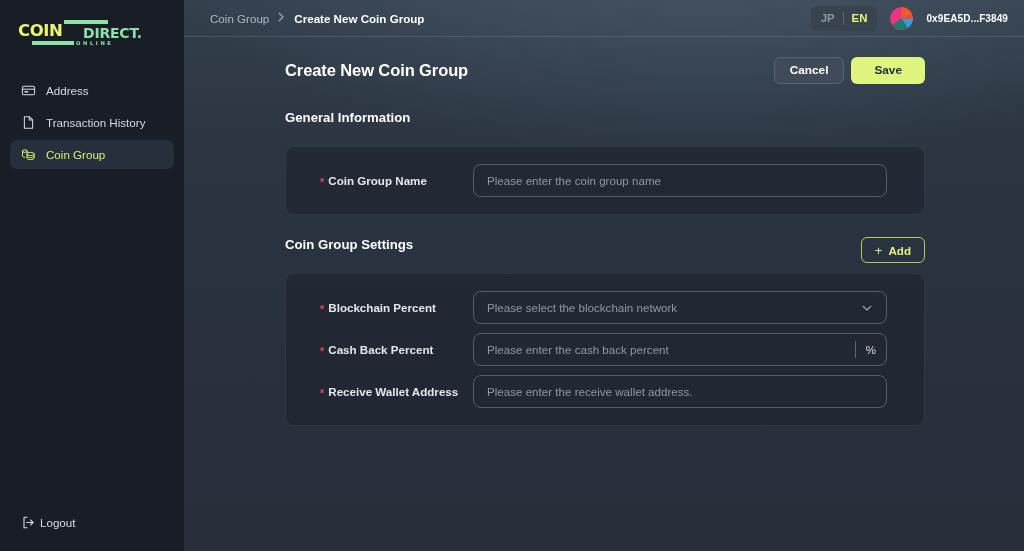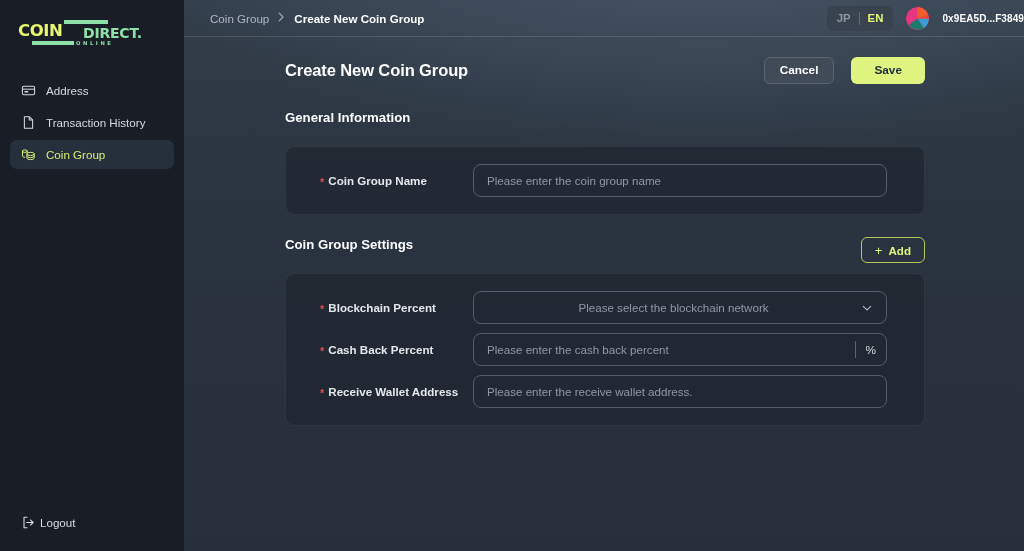--- a/index.html
+++ b/index.html
@@ -160,6 +160,7 @@
     display: flex;
     align-items: center;
     gap: 13px;
+    padding-right: 16px;
   }
 
   .lang-toggle {

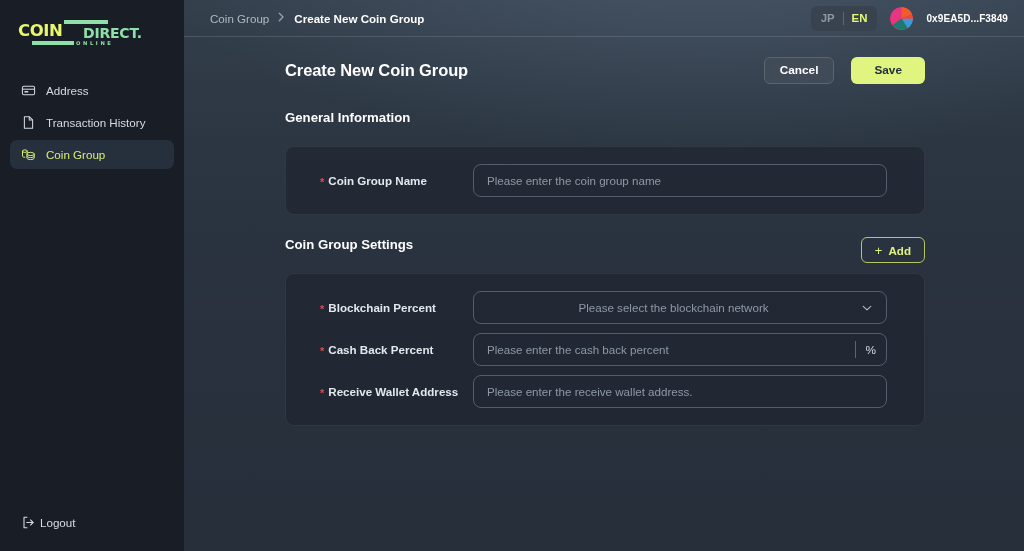--- a/index.html
+++ b/index.html
@@ -225,7 +225,7 @@
   .page-actions {
     margin-left: auto;
     display: flex;
-    gap: 17px;
+    gap: 7px;
     justify-content: center;
   }
   .btn {

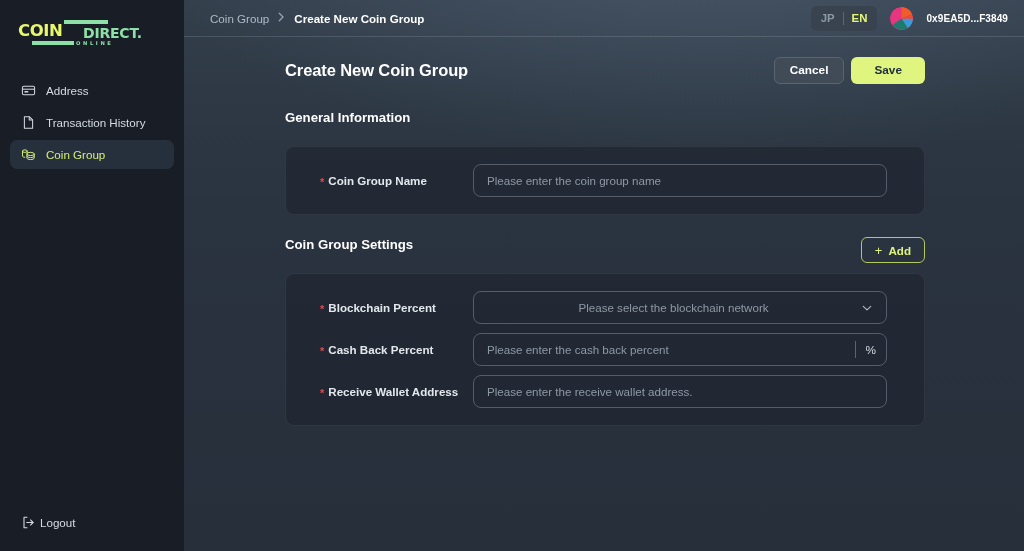--- a/index.html
+++ b/index.html
@@ -324,7 +324,7 @@
     padding: 0 13px;
     cursor: text;
   }
-  .input-box.select { cursor: pointer; text-align: center; }
+  .input-box.select { cursor: pointer; }
   .placeholder {
     font-size: 11.6px;
     color: #8e99a6;

